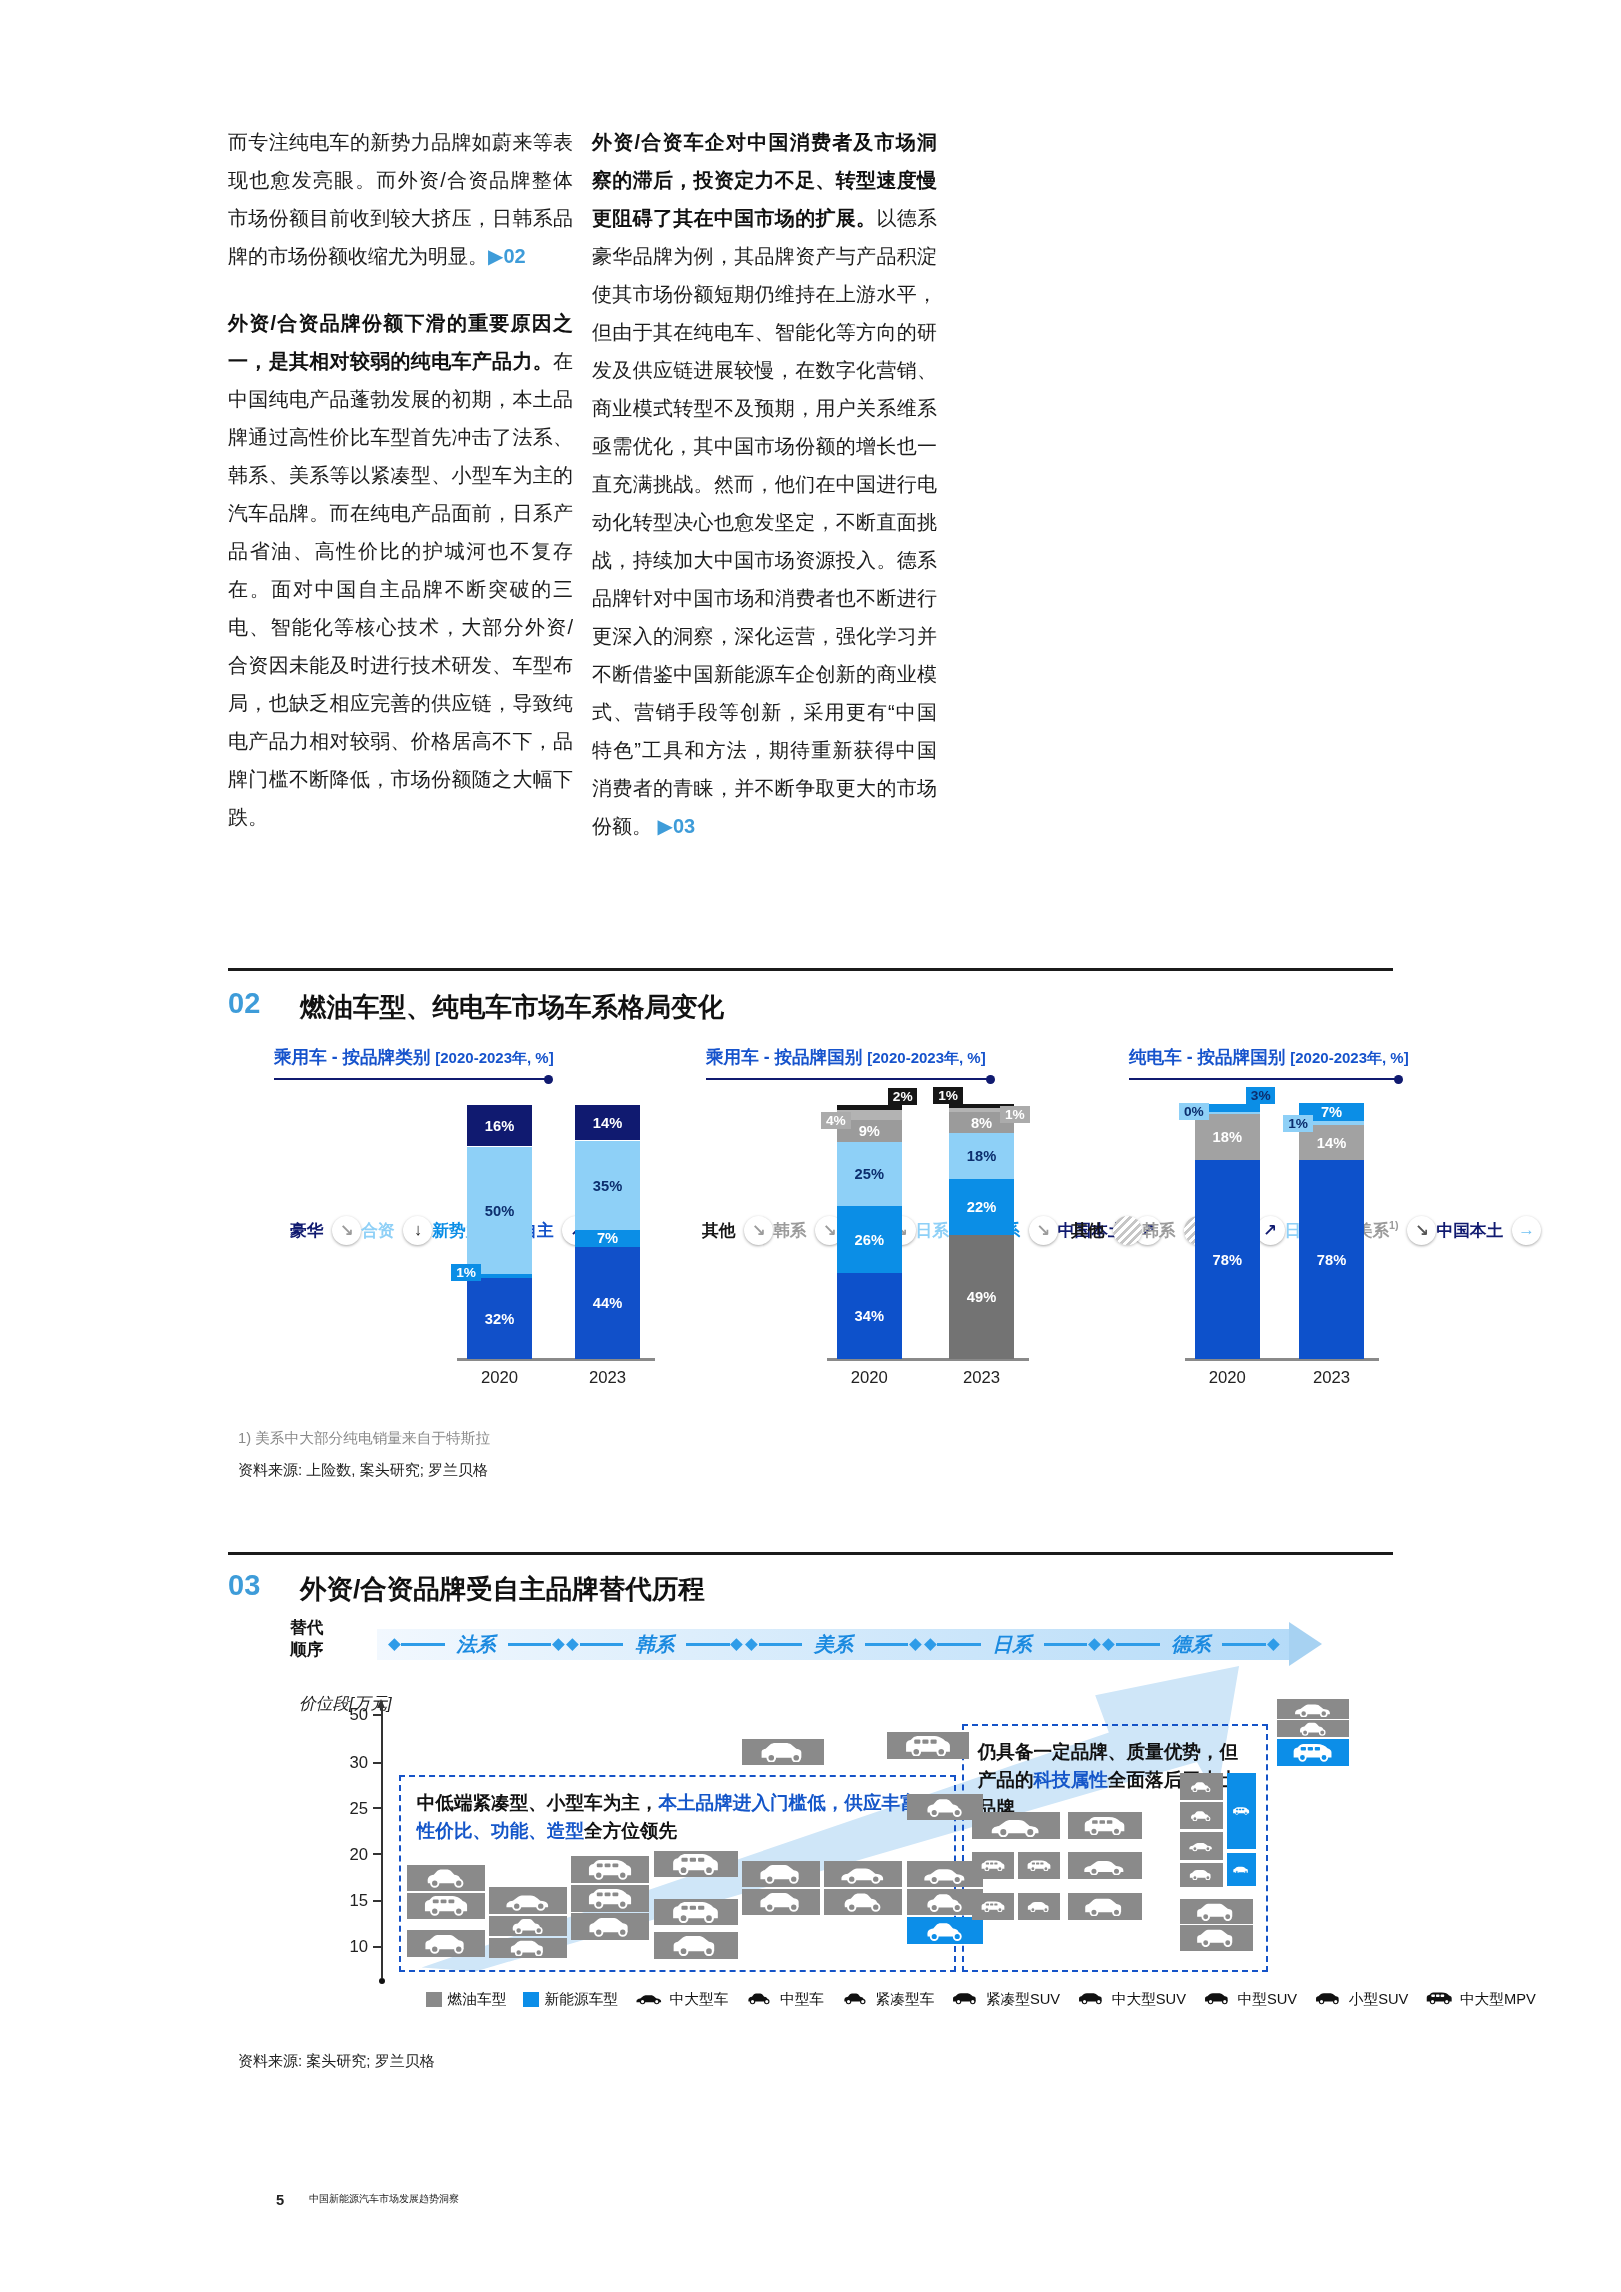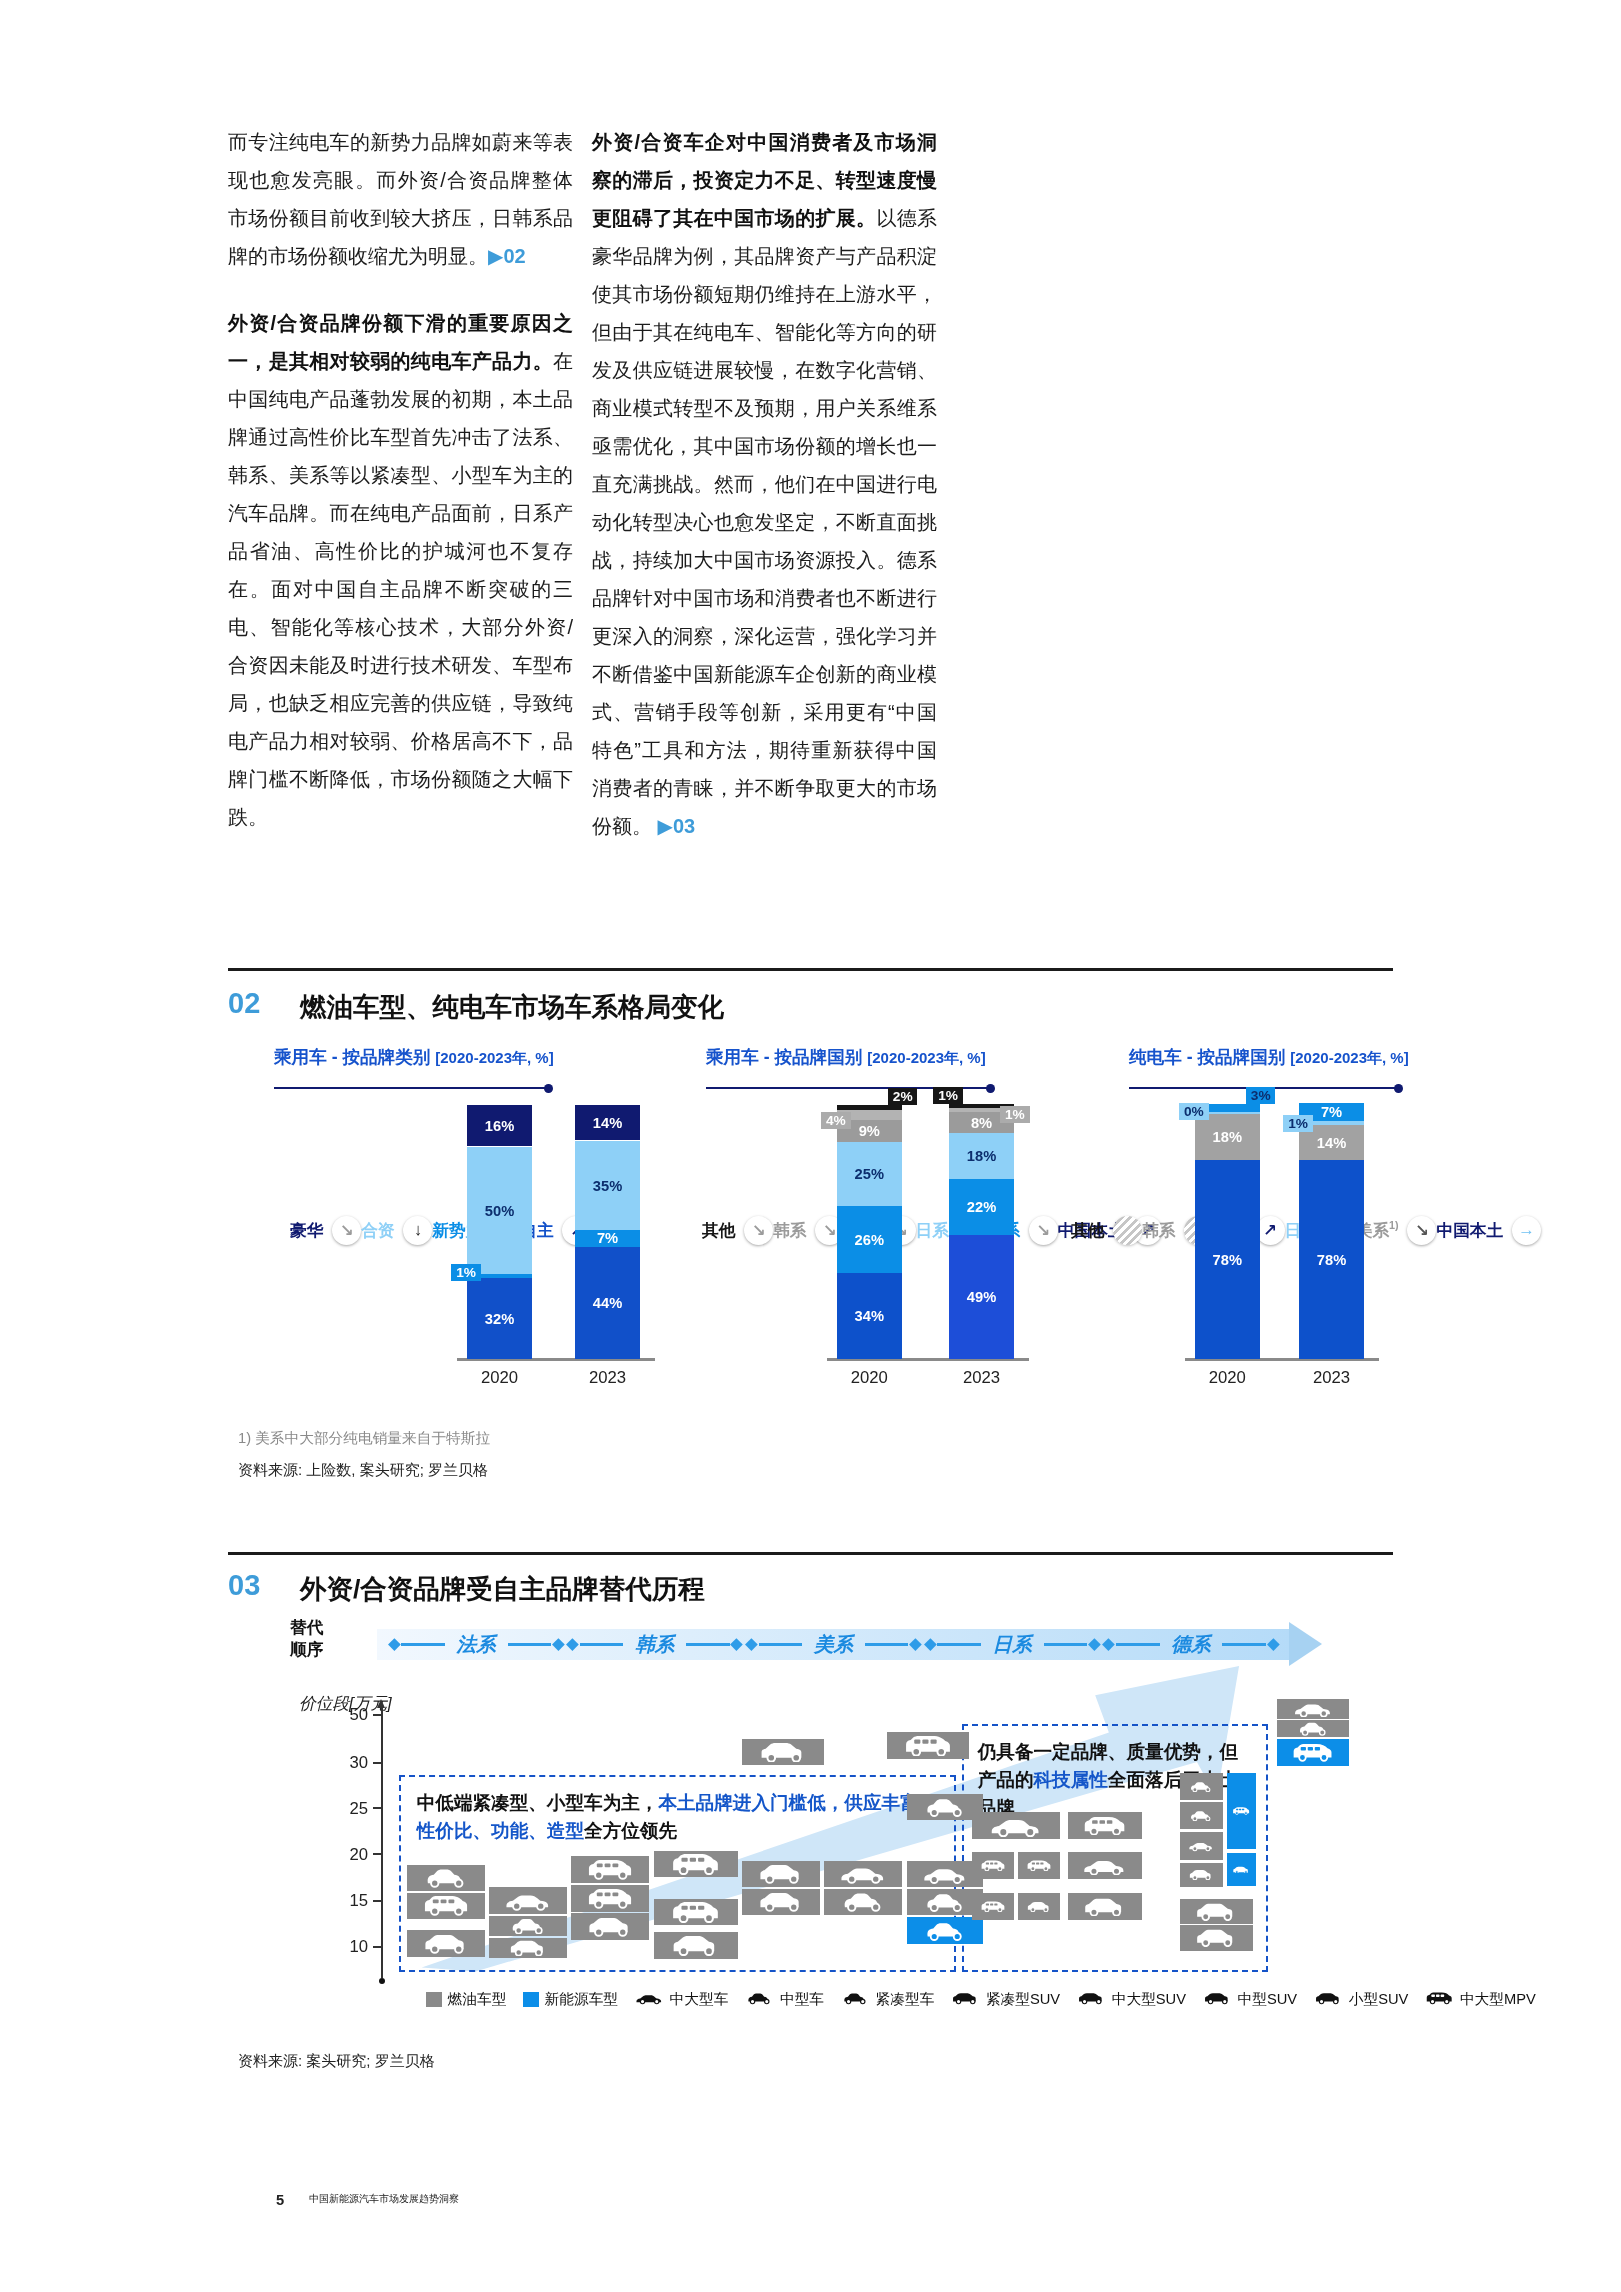--- a/index.html
+++ b/index.html
@@ -15,7 +15,7 @@
   .secnum{position:absolute;font-size:29px;font-weight:bold;color:#3E9CD9;}
   .sectitle{position:absolute;font-size:26.5px;font-weight:bold;color:#111;}
   
-  .sub{position:absolute;top:1045px;border-bottom:2.5px solid #101a70;padding-bottom:18px;font-weight:bold;color:#1653cc;font-size:17.6px;white-space:nowrap;}
+  .sub{position:absolute;top:1045px;border-bottom:2.5px solid #101a70;padding-bottom:9px;font-weight:bold;color:#1653cc;font-size:17.6px;white-space:nowrap;}
   .sub .rng{font-size:15px;}
   .sub::after{content:'';position:absolute;right:-2.9px;bottom:-5.9px;width:8.8px;height:8.8px;border-radius:50%;background:#101a70;}
   

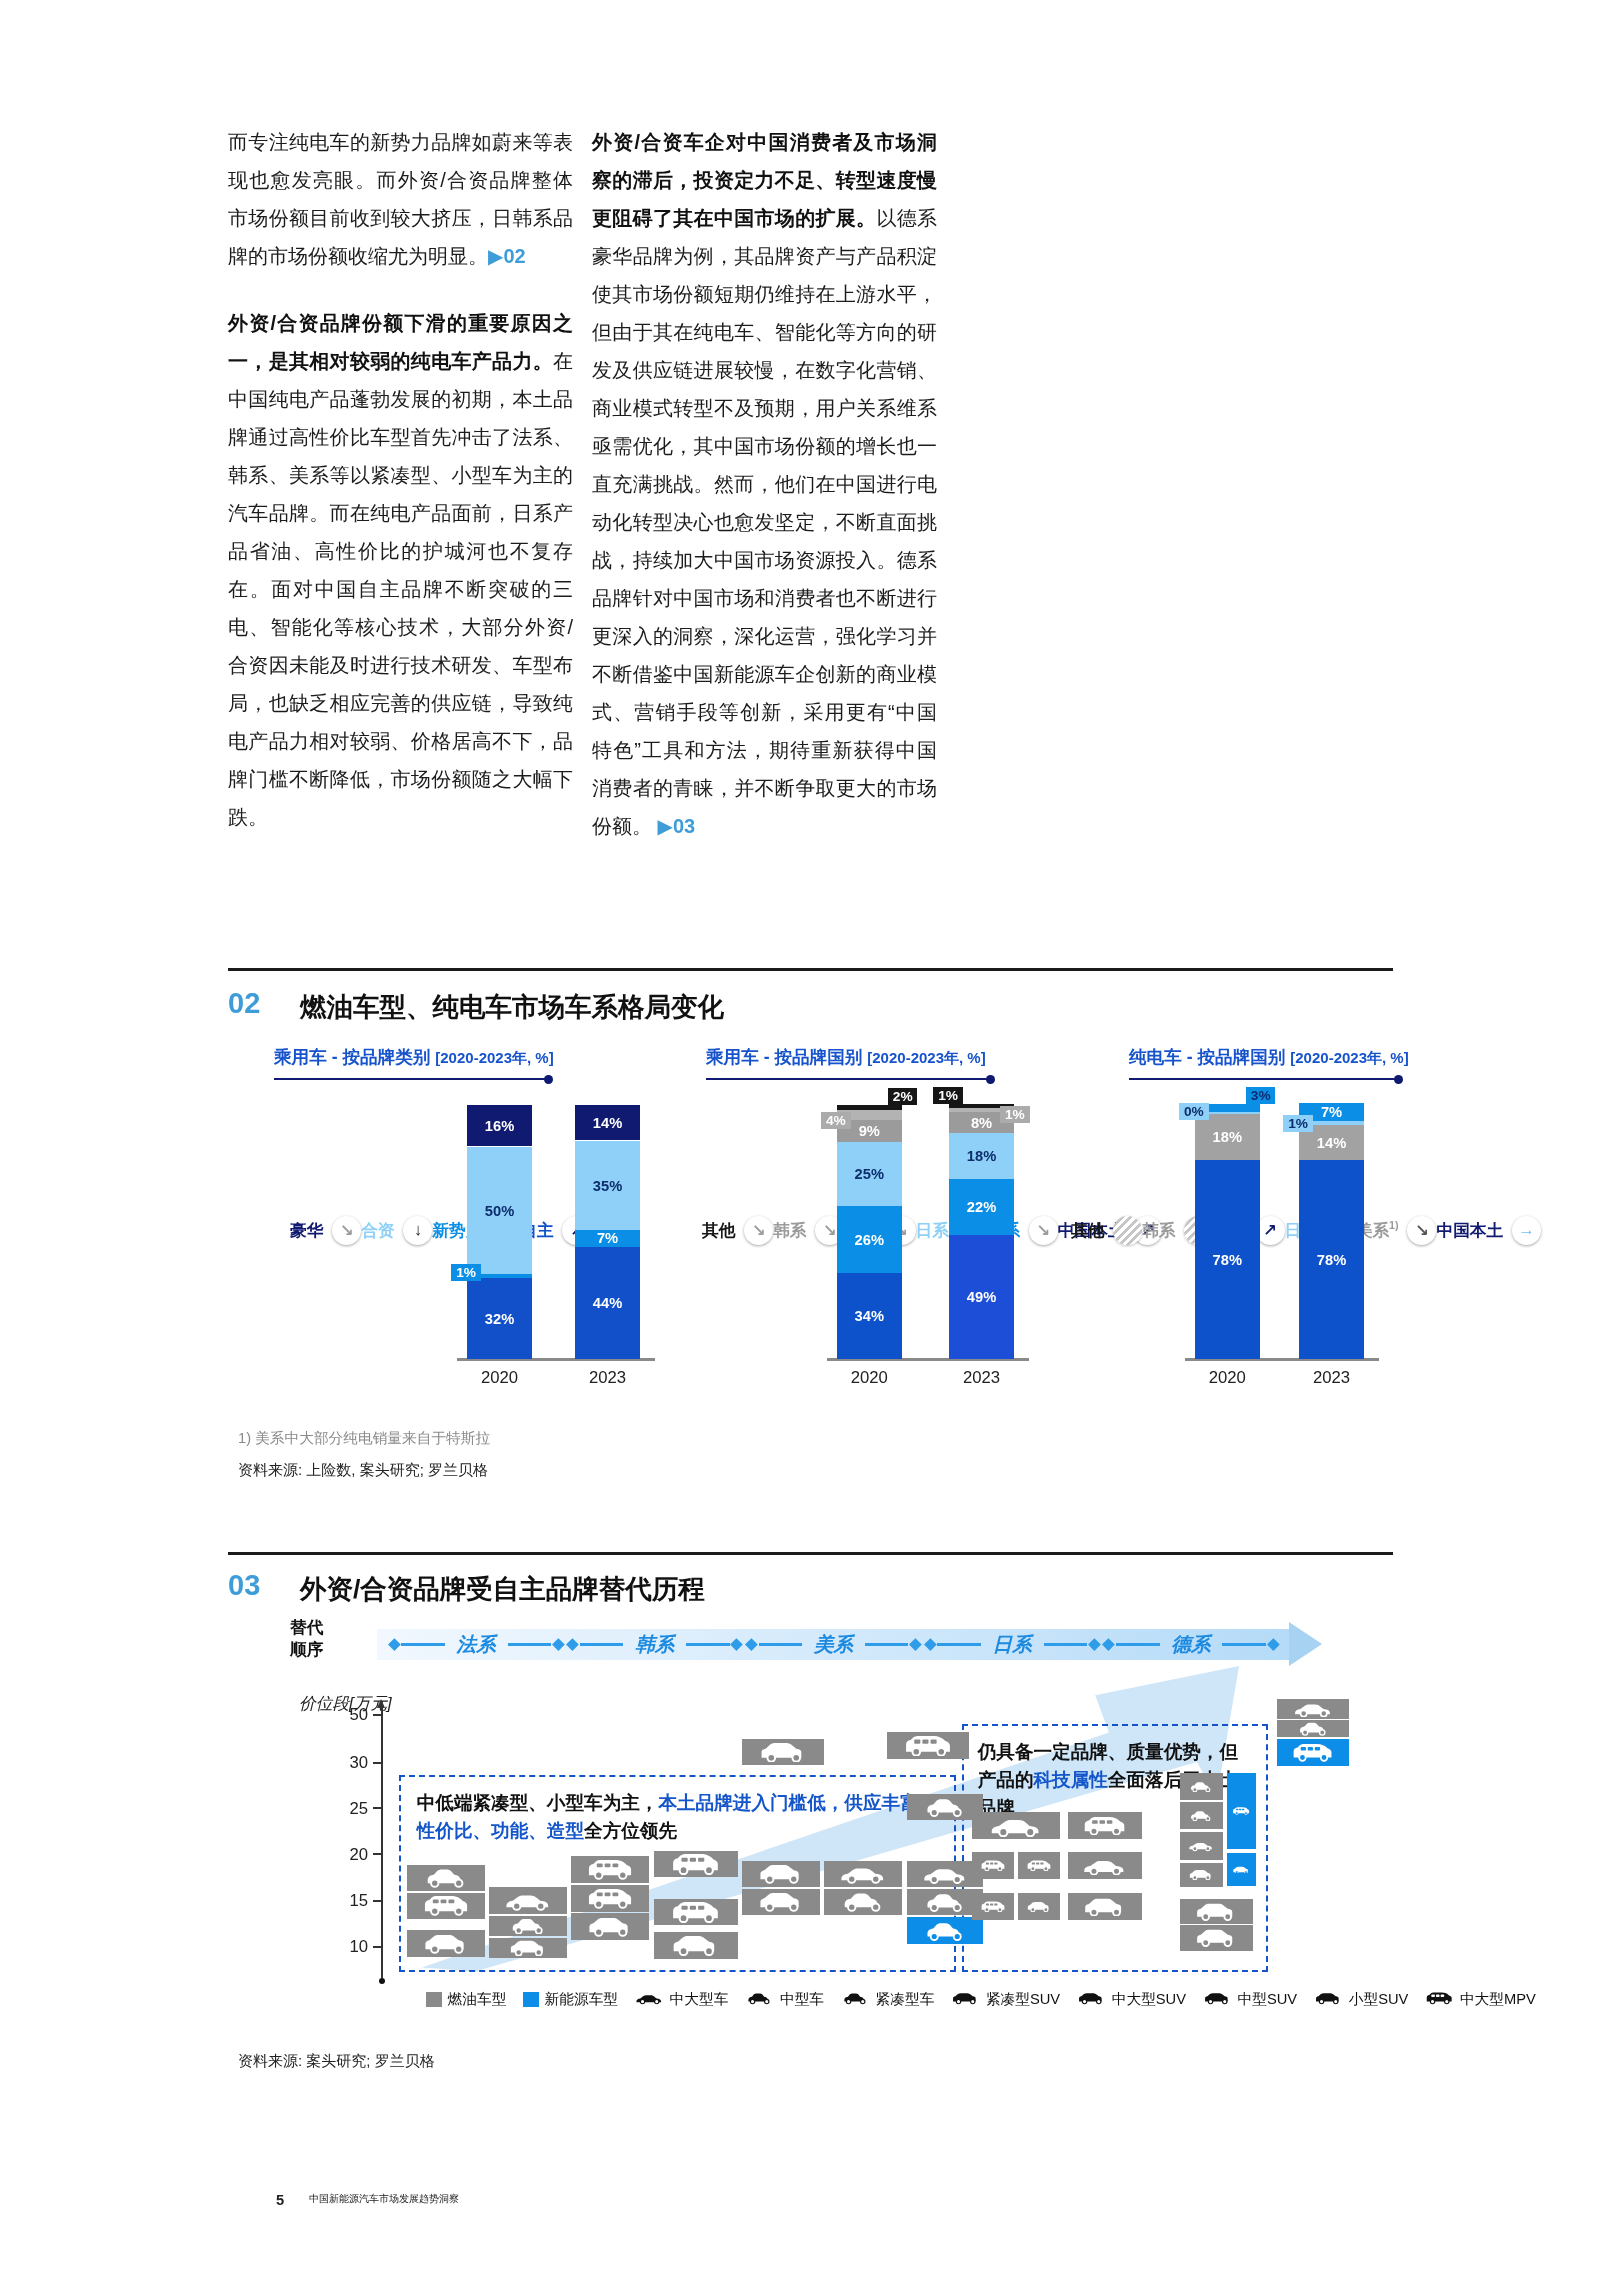--- a/index.html
+++ b/index.html
@@ -164,7 +164,7 @@
         </div>
         <div class="yearlab" style="left: 9.8px;">2020</div>
         <div class="bar" style="left: 122px; height: 265px;">
-          <div class="seg" style="bottom: 0px; height: 124px; background: #1d4ed8; color: rgb(255, 255, 255);">49%</div>
+          <div class="seg" style="bottom: 0px; height: 124px; background: #737373; color: rgb(255, 255, 255);">49%</div>
           <div class="seg" style="bottom: 124px; height: 56px; background: rgb(11, 142, 230); color: rgb(255, 255, 255);">22%</div>
           <div class="seg" style="bottom: 180px; height: 46px; background: rgb(142, 208, 247); color: rgb(12, 46, 110);">18%</div>
           <div class="seg" style="bottom: 226px; height: 20.6px; background: rgb(155, 155, 155); color: rgb(255, 255, 255);">8%</div>

